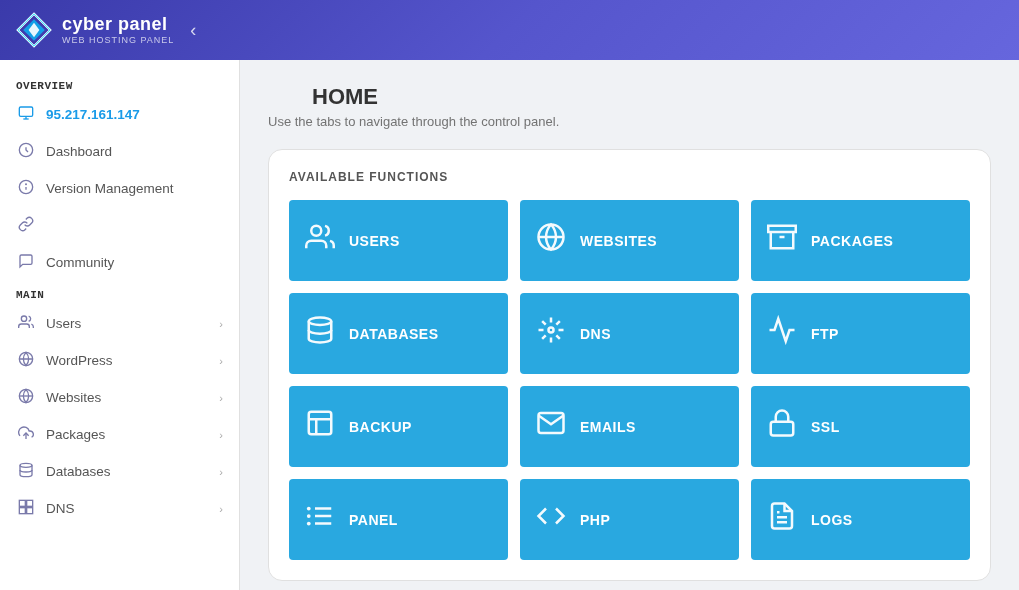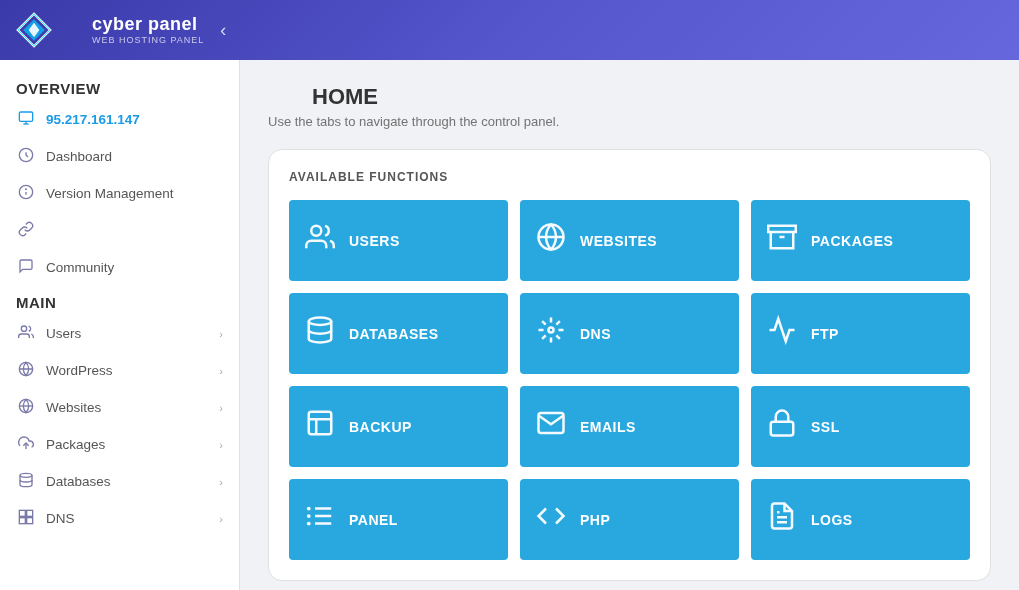--- a/index.html
+++ b/index.html
@@ -23,7 +23,6 @@
     .logo-text {
       display: flex;
       flex-direction: column;
-      margin-left: 30px;
     }
     .logo-name {
       color: white;

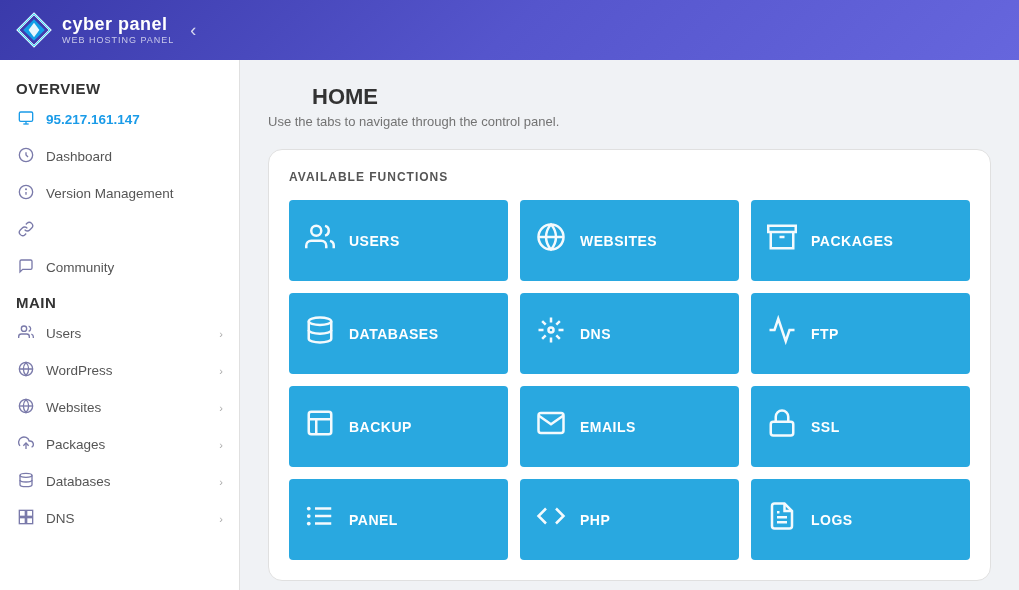--- a/index.html
+++ b/index.html
@@ -61,11 +61,12 @@
       border-right: 1px solid #e0e0e0;
     }
     .sidebar-section-label {
-      font-size: 15px;
+      font-size: 11px;
       font-weight: 700;
       color: #333;
       padding: 8px 16px 4px 16px;
       letter-spacing: 0.5px;
+      font-family: Liberation Mono, monospace;
     }
     .sidebar-item {
       display: flex;

